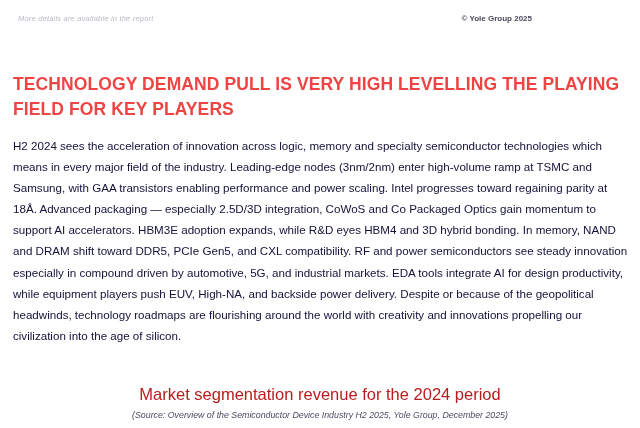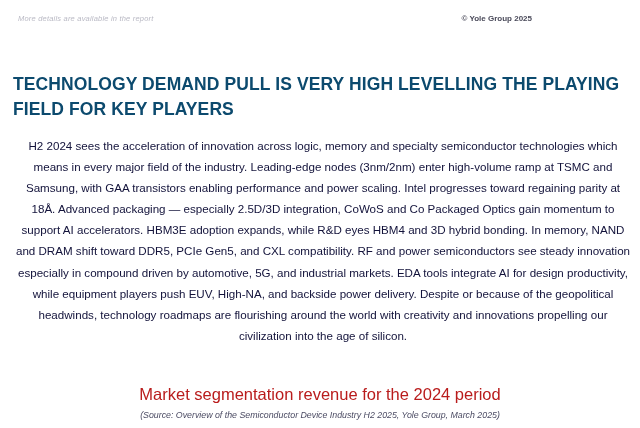--- a/index.html
+++ b/index.html
@@ -55,7 +55,7 @@
     font-weight: bold;
     line-height: 1.42;
     letter-spacing: 0.1px;
-    color: #0c4a6e;
+    color: #ef4444;
     font-family: "Liberation Sans", sans-serif;
   }
   .body-text {

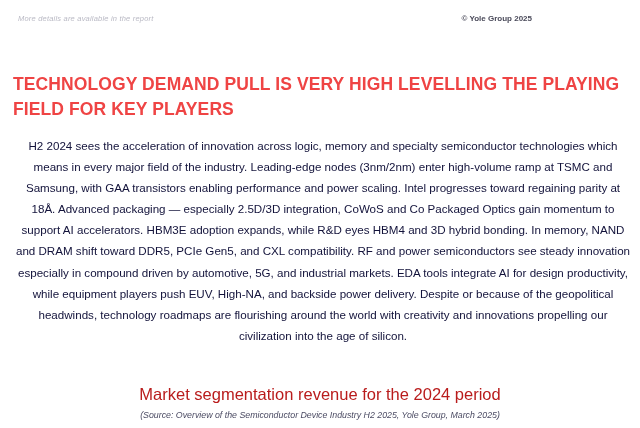--- a/index.html
+++ b/index.html
@@ -67,7 +67,7 @@
     line-height: 1.82;
     color: #12123a;
     font-family: "Liberation Sans", sans-serif;
-    text-align: center;
+    text-align: left;
   }
   .chart-heading {
     position: absolute;

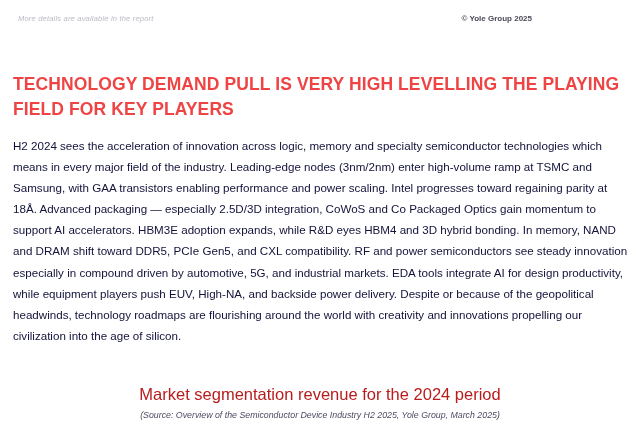--- a/index.html
+++ b/index.html
@@ -107,7 +107,7 @@
 
   <div class="chart-heading">Market segmentation revenue for the 2024 period</div>
 
-  <div class="chart-source">(Source: Overview of the Semiconductor Device Industry H2 2025, Yole Group, March 2025)</div>
+  <div class="chart-source">(Source: Overview of the Semiconductor Device Industry H2 2025, Yole Group, December 2025)</div>
 
 </div>
 

